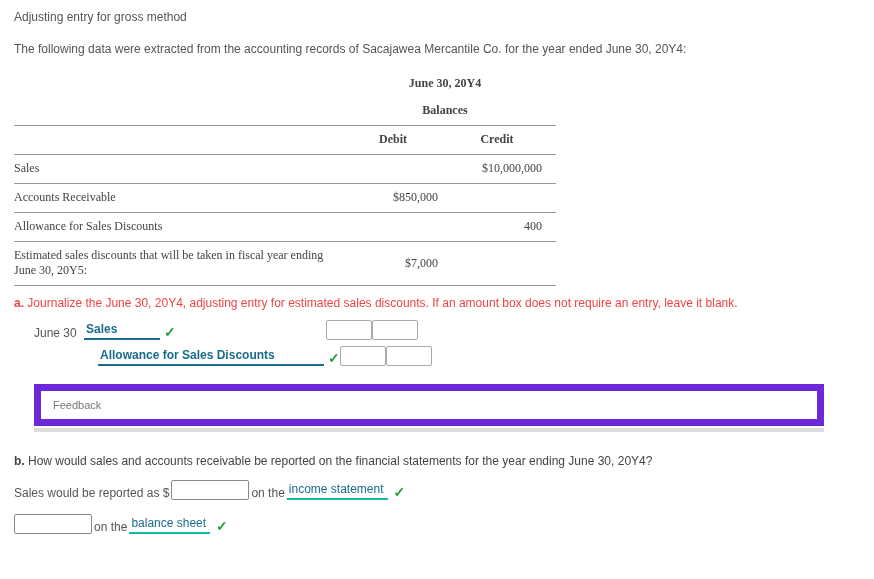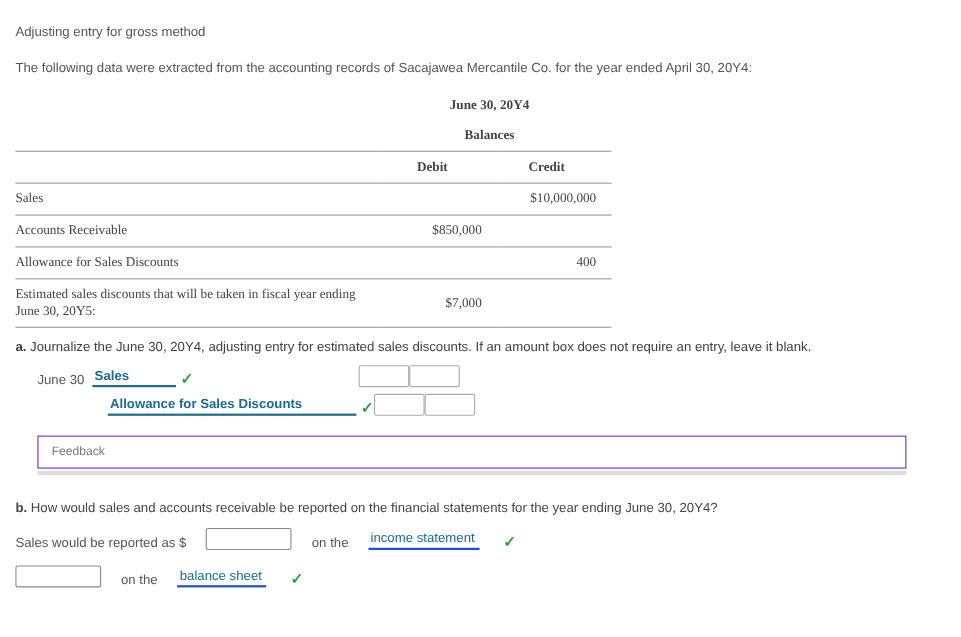--- a/index.html
+++ b/index.html
@@ -15,7 +15,6 @@
   .title {
     color: #555;
     margin-bottom: 18px;
-    margin-top: 12px;
   }
   .intro {
     color: #555;

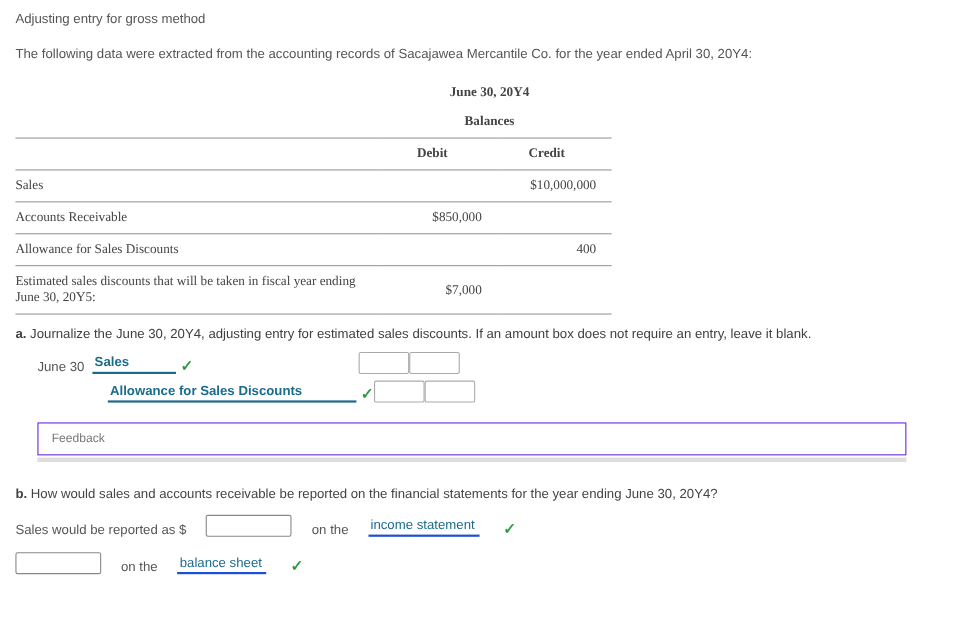--- a/index.html
+++ b/index.html
@@ -111,7 +111,7 @@
 
 <div class="title">Adjusting entry for gross method</div>
 
-<div class="intro">The following data were extracted from the accounting records of Sacajawea Mercantile Co. for the year ended April 30, 20Y4:</div>
+<div class="intro">The following data were extracted from the accounting records of Sacajawea Mercantile Co. for the year ended June 30, 20Y4:</div>
 
 <table class="bal">
   <tbody>

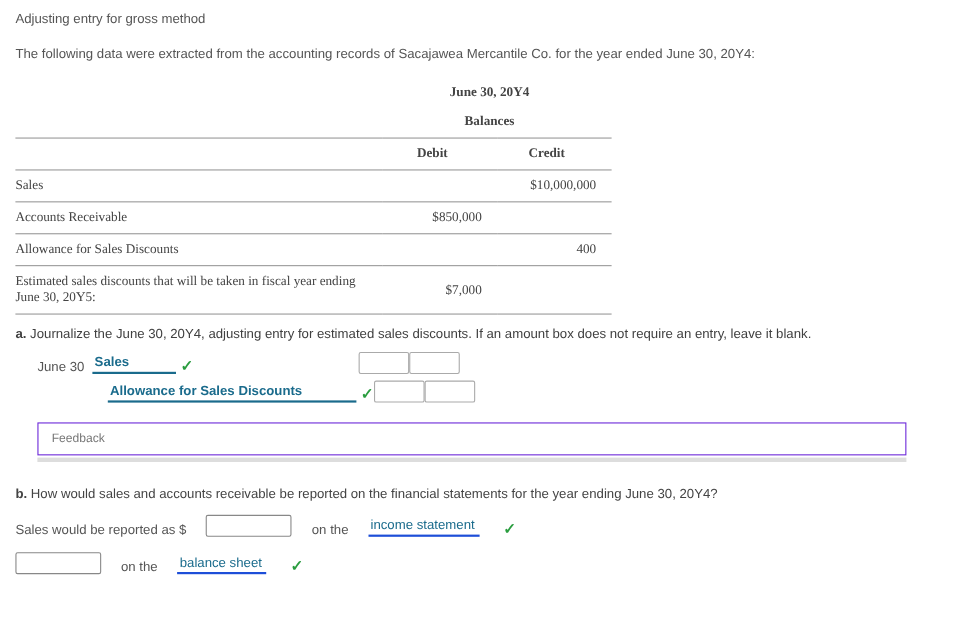--- a/index.html
+++ b/index.html
@@ -36,7 +36,7 @@
   table.bal .hdr1 { text-align: center; font-weight: bold; }
   table.bal .hdr2 { font-weight: bold; text-align: center; }
   table.bal .sepline td { border-bottom: 1px solid #999; padding:0; height:1px;}
-  .qlabel { margin: 8px 0 10px 0; color:#404040; }
+  .qlabel { margin: 8px 0 10px 0; color:#ef4444; }
   .qlabel b { font-weight: bold; }
   .je {
     display: flex;

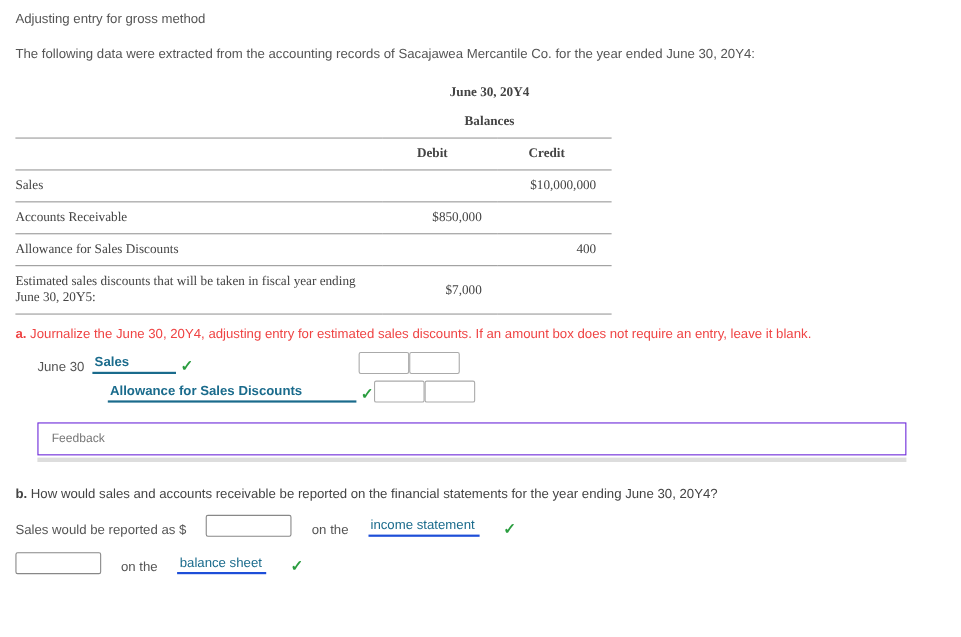--- a/index.html
+++ b/index.html
@@ -74,7 +74,7 @@
     padding-bottom: 2px;
   }
   .feedback-inner {
-    border: 1px solid #6d28d9;
+    border: 7px solid #6d28d9;
     padding: 8px 12px;
     font-size: 11px;
     color: #777;

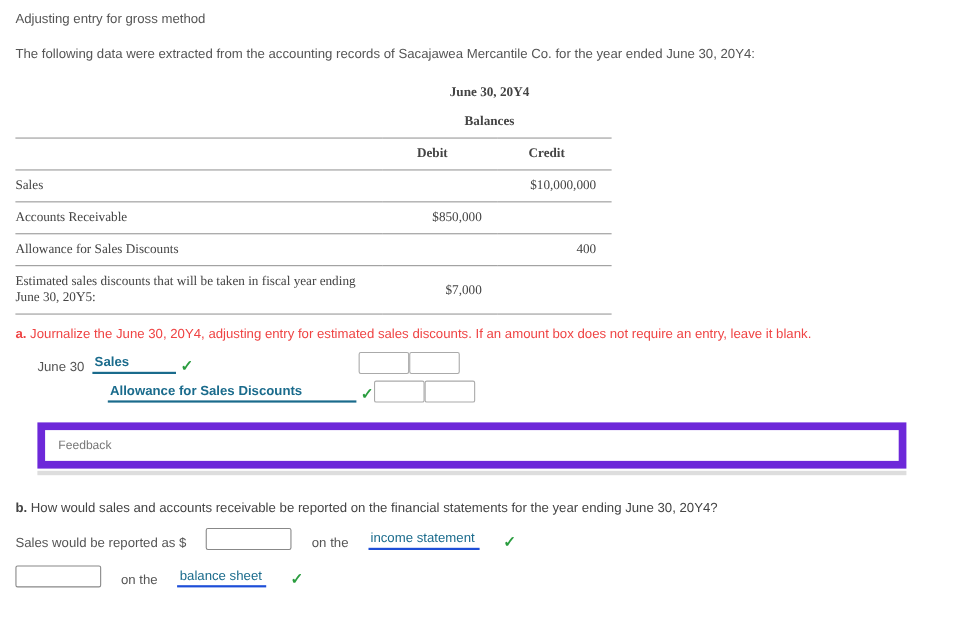--- a/index.html
+++ b/index.html
@@ -85,7 +85,7 @@
   .bline {
     display:flex;
     align-items:flex-end;
-    gap:18px;
+    gap:2px;
     margin: 6px 0 14px 0;
     color:#555;
     flex-wrap:wrap;

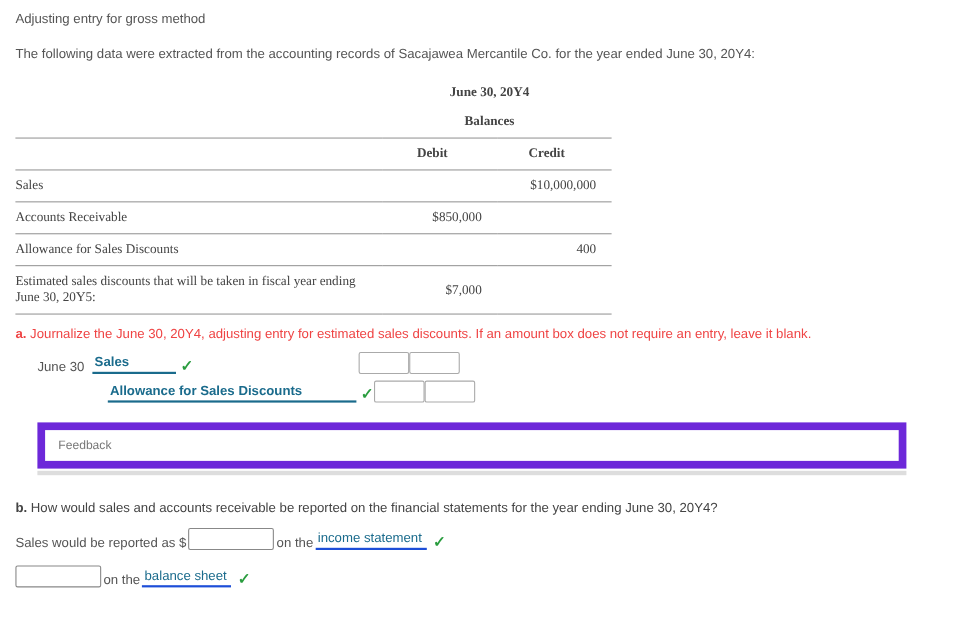--- a/index.html
+++ b/index.html
@@ -101,7 +101,7 @@
   }
   .linked {
     color:#1a6b8c;
-    border-bottom: 2px solid #1d4ed8;
+    border-bottom: 2px solid #14b8a6;
     padding: 0 4px 2px 2px;
     font-weight: normal;
   }

